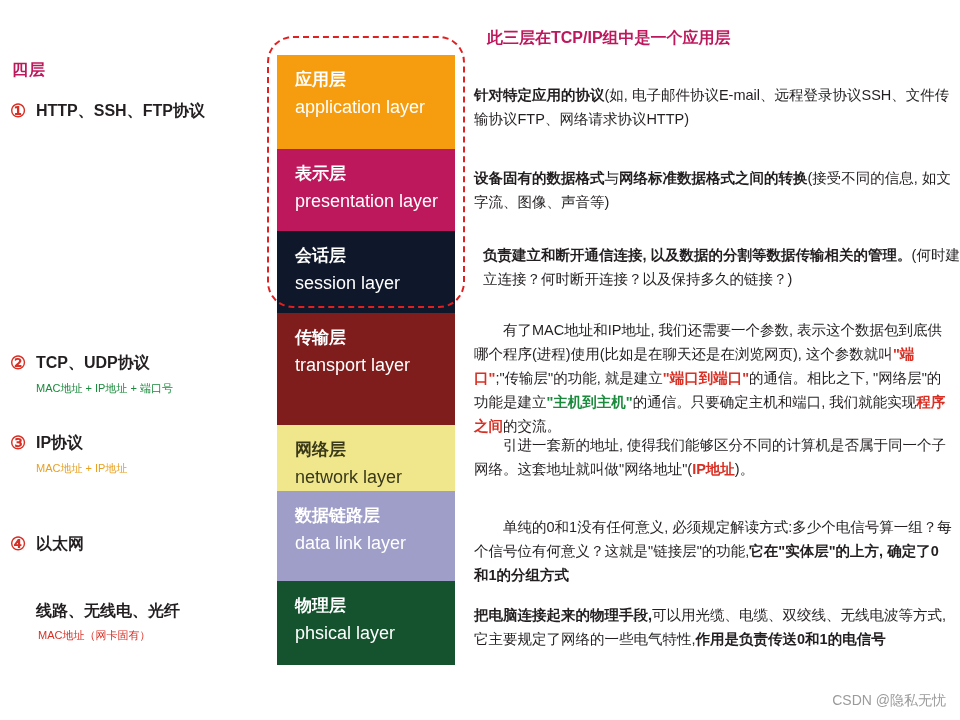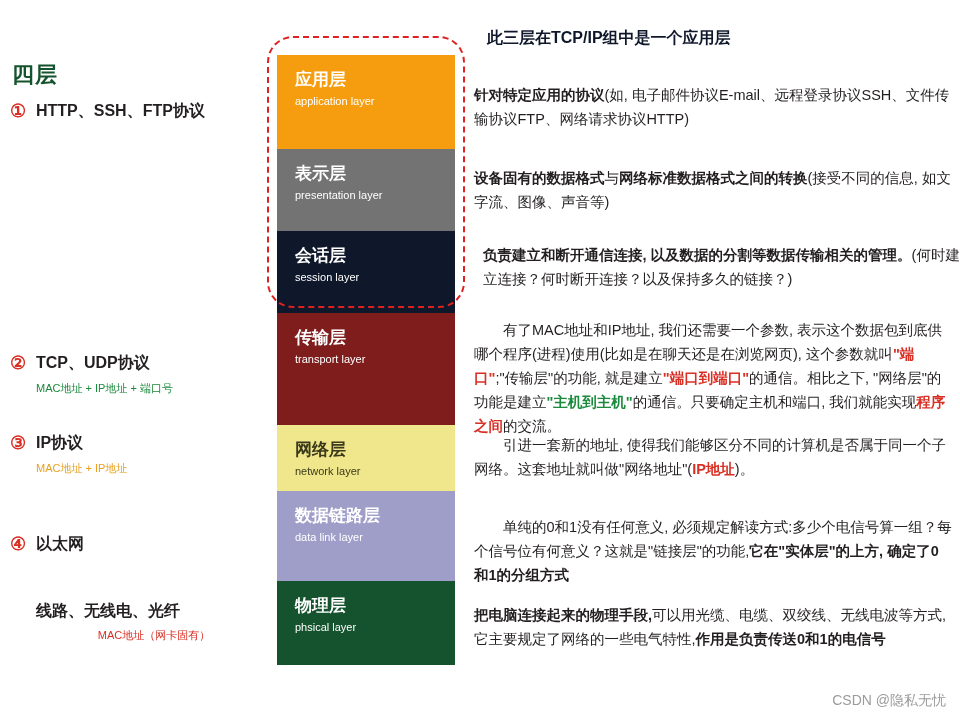--- a/index.html
+++ b/index.html
@@ -115,7 +115,7 @@
     top: 28px;
     font-size: 16px;
     font-weight: bold;
-    color: #0f172a;
+    color: #be185d;
   }
   .desc {
     position: absolute;

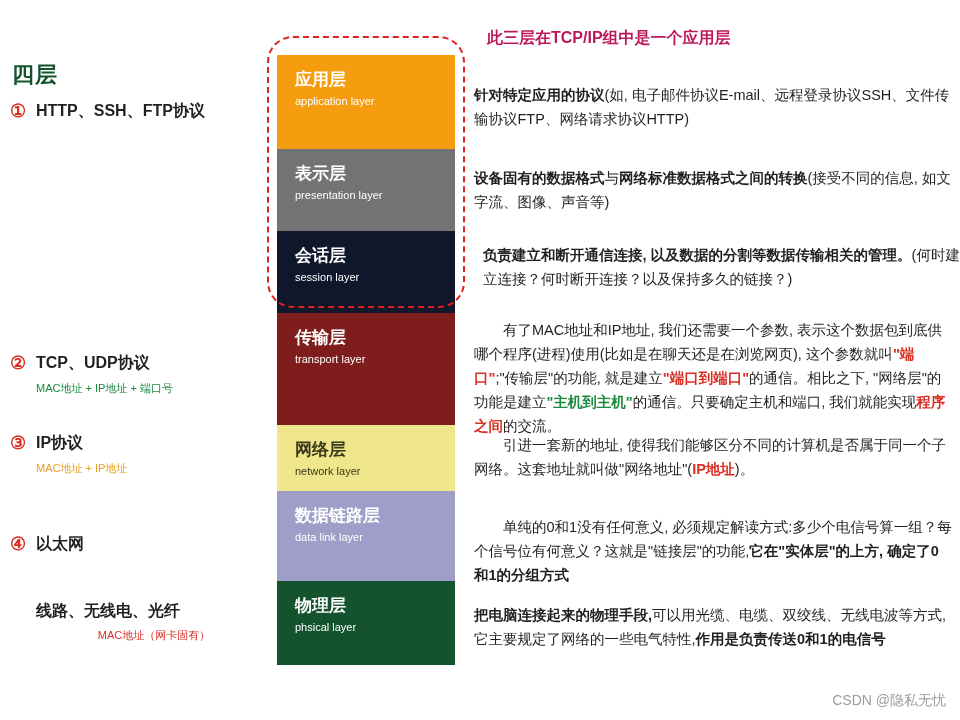--- a/index.html
+++ b/index.html
@@ -25,9 +25,9 @@
     position: absolute;
     left: 12px;
     top: 60px;
-    font-size: 22px;
-    font-weight: bold;
-    color: #14532d;
+    font-size: 16px;
+    font-weight: bold;
+    color: #be185d;
     letter-spacing: 1px;
   }
   .left-group {

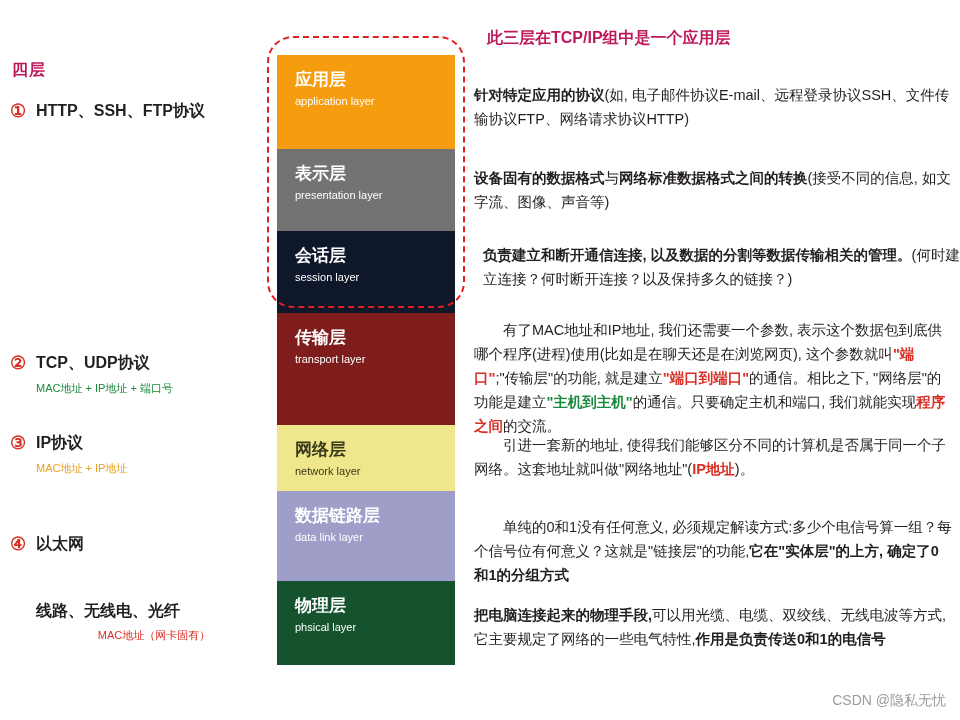--- a/index.html
+++ b/index.html
@@ -83,7 +83,7 @@
     line-height: 1.5;
   }
   .layer .en {
-    font-size: 11px;
+    font-size: 18px;
     line-height: 1.6;
     font-weight: normal;
   }

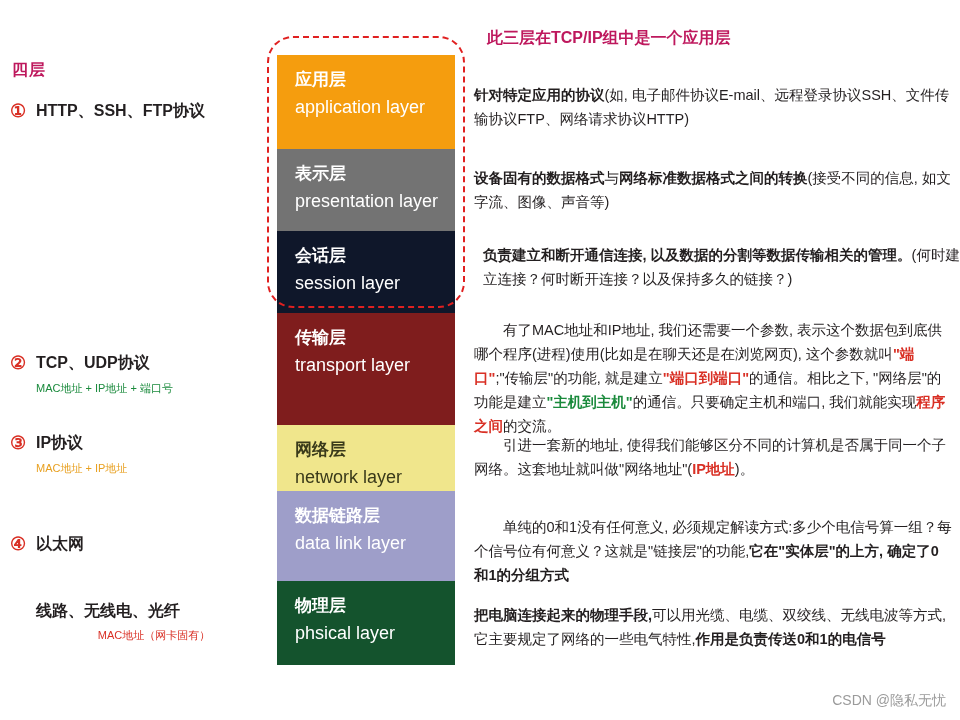--- a/index.html
+++ b/index.html
@@ -88,7 +88,7 @@
     font-weight: normal;
   }
   .l-app { background: #f59d0e; height: 94px; }
-  .l-pre { background: #737373; height: 82px; }
+  .l-pre { background: #be185d; height: 82px; }
   .l-ses { background: #0f172a; height: 82px; }
   .l-tra { background: #7f1d1d; height: 112px; }
   .l-net { background: #f0e68c; color: #3a3a1a; height: 66px; }

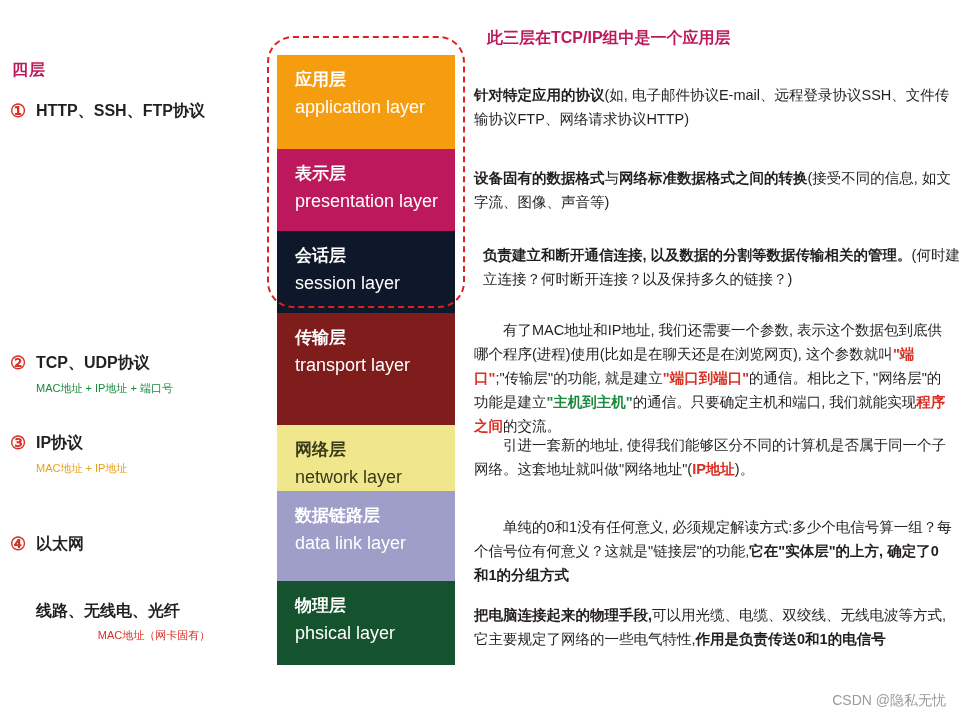--- a/index.html
+++ b/index.html
@@ -180,7 +180,7 @@
       <span class="circle-num"></span>
       <span class="left-main">线路、无线电、光纤</span>
     </div>
-    <div class="left-sub sub-red" style="margin-left:28px;text-align:center;">MAC地址（网卡固有）</div>
+    <div class="left-sub sub-red" style="margin-left:28px;">MAC地址（网卡固有）</div>
   </div>
 
   <div class="stack">

